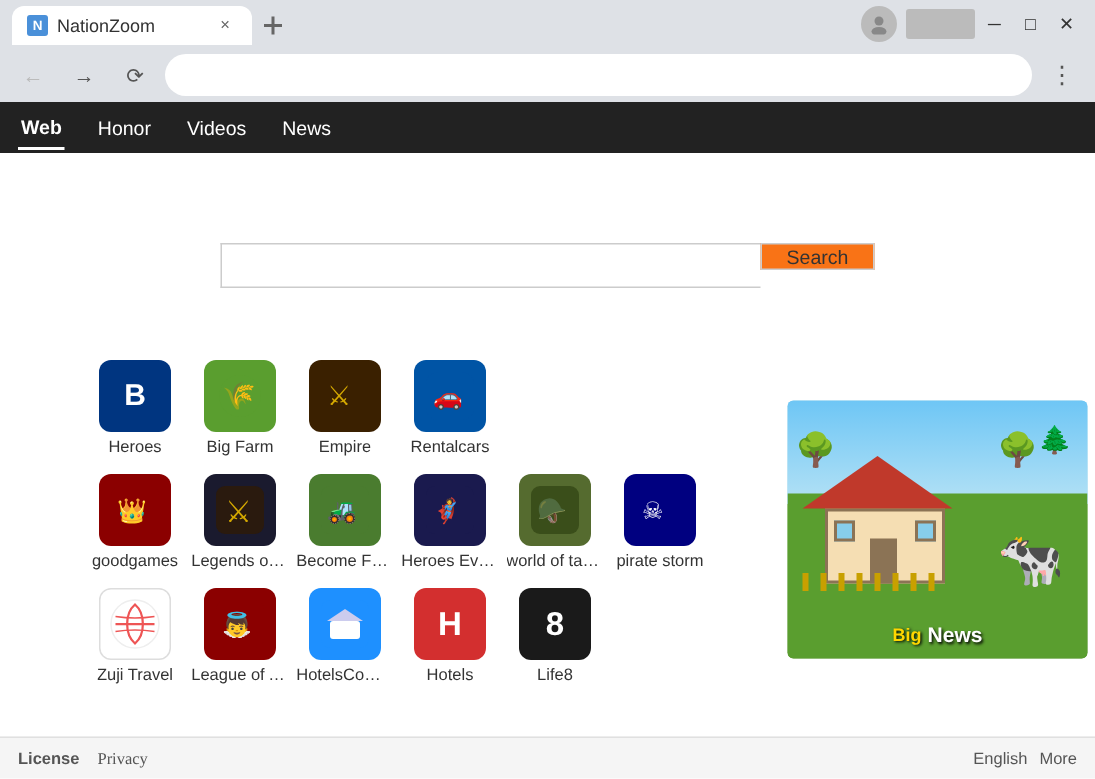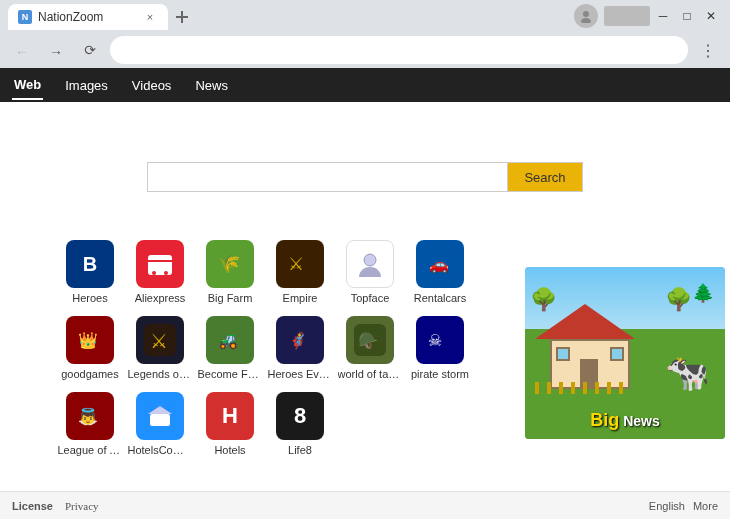--- a/index.html
+++ b/index.html
@@ -88,7 +88,7 @@
 
 <div class="nav-bar">
   <span class="nav-item active">Web</span>
-  <span class="nav-item">Images</span>
+  <span class="nav-item">Honor</span>
   <span class="nav-item">Videos</span>
   <span class="nav-item">News</span>
 </div>

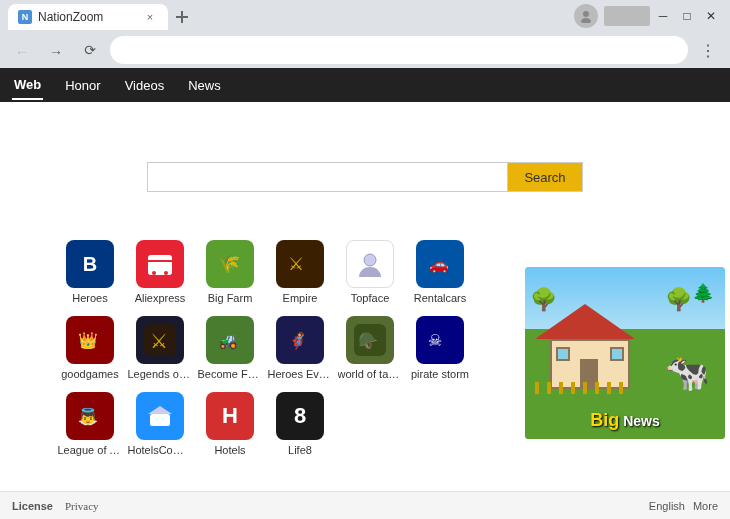--- a/index.html
+++ b/index.html
@@ -26,7 +26,7 @@
     .nav-item { color: #fff; font-size: 13px; cursor: pointer; padding: 6px 2px; }
     .nav-item.active { font-weight: bold; border-bottom: 2px solid #fff; }
     .search-input { width: 360px; height: 30px; border: 1px solid #ccc; border-right: none; padding: 0 10px; font-size: 13px; outline: none; }
-    .search-btn { height: 30px; padding: 0 16px; background: #eab308; border: 1px solid #ccc; cursor: pointer; font-size: 13px; color: #333; white-space: nowrap; }
+    .search-btn { height: 18px; padding: 0 16px; background: #f97316; border: 1px solid #ccc; cursor: pointer; font-size: 13px; color: #333; white-space: nowrap; }
     .app-row { display: flex; gap: 0; justify-content: flex-start; }
     .app-item { display: flex; flex-direction: column; align-items: center; width: 70px; cursor: pointer; }
     .app-icon { width: 48px; height: 48px; border-radius: 8px; margin-bottom: 4px; display: flex; align-items: center; justify-content: center; font-size: 22px; overflow: hidden; }

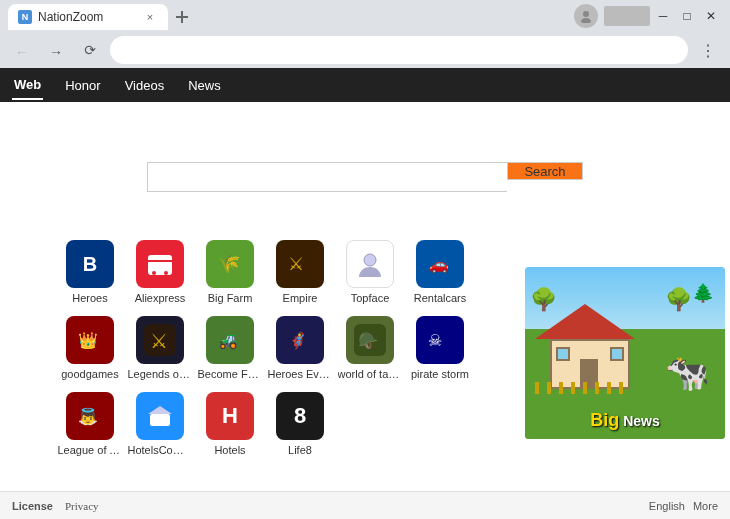--- a/index.html
+++ b/index.html
@@ -109,17 +109,6 @@
           <span class="app-label">Heroes</span>
         </div>
         <div class="app-item">
-          <div class="app-icon" style="background:#e52333;border-radius:8px;display:flex;align-items:center;justify-content:center;">
-            <svg width="30" height="30" viewBox="0 0 30 30">
-                <rect x="3" y="6" width="24" height="20" rx="3" fill="#fff"></rect>
-                <path d="M3 12h24" stroke="#e52333" stroke-width="2"></path>
-                <circle cx="9" cy="24" r="2" fill="#e52333"></circle>
-                <circle cx="21" cy="24" r="2" fill="#e52333"></circle>
-              </svg>
-          </div>
-          <span class="app-label">Aliexpress</span>
-        </div>
-        <div class="app-item">
           <div class="app-icon" style="background:#5a9e2f;border-radius:8px;display:flex;align-items:center;justify-content:center;">
             <svg width="32" height="32" viewBox="0 0 32 32">
                 <circle cx="16" cy="16" r="14" fill="#5a9e2f"></circle>

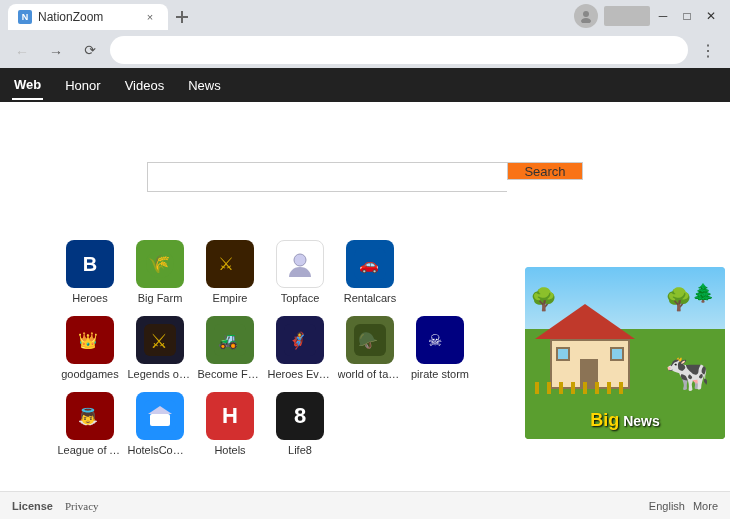--- a/index.html
+++ b/index.html
@@ -127,16 +127,6 @@
           <span class="app-label">Empire</span>
         </div>
         <div class="app-item">
-          <div class="app-icon" style="background:#fff;border:1px solid #ddd;border-radius:8px;display:flex;align-items:center;justify-content:center;">
-            <svg width="34" height="34" viewBox="0 0 34 34">
-                <circle cx="17" cy="17" r="16" fill="#fff"></circle>
-                <circle cx="17" cy="13" r="6" fill="#cce" stroke="#99b" stroke-width="1"></circle>
-                <path d="M17 20 C10 20 6 25 6 30 L28 30 C28 25 24 20 17 20" fill="#aac"></path>
-              </svg>
-          </div>
-          <span class="app-label">Topface</span>
-        </div>
-        <div class="app-item">
           <div class="app-icon" style="background:#0054a5;border-radius:8px;display:flex;align-items:center;justify-content:center;">
             <svg width="32" height="32" viewBox="0 0 32 32">
                 <rect width="32" height="32" fill="#0054a5" rx="8"></rect>

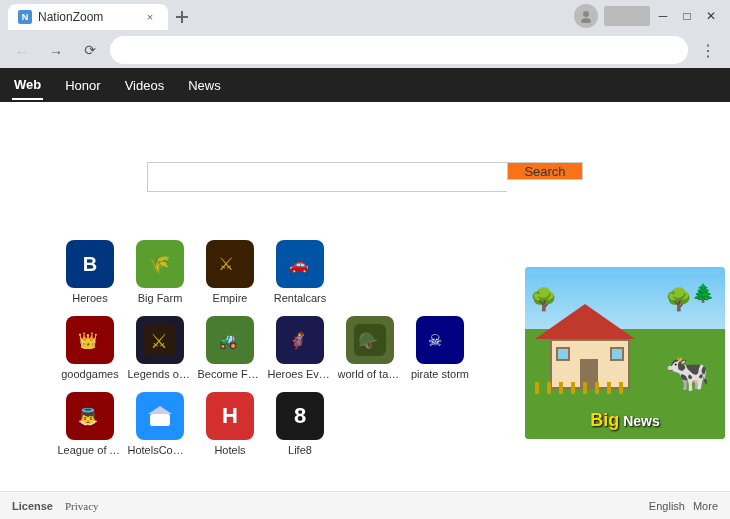--- a/index.html
+++ b/index.html
@@ -261,7 +261,7 @@
       <div style="position:absolute;bottom:45px;right:15px;font-size:36px;">🐄</div>
 
       <div style="position:absolute;bottom:8px;left:50%;transform:translateX(-50%);display:flex;align-items:center;gap:4px;">
-        <span style="font-size:18px;font-weight:bold;color:#ffd700;text-shadow:1px 1px 2px #000;font-family:Arial Black,sans-serif;">Big</span>
+        <span style="font-size:12px;font-weight:bold;color:#ffd700;text-shadow:1px 1px 2px #000;font-family:Arial Black,sans-serif;">Big</span>
         <span style="font-size:14px;font-weight:bold;color:#fff;text-shadow:1px 1px 2px #000;font-family:Arial Black,sans-serif;">News</span>
       </div>
     </div>

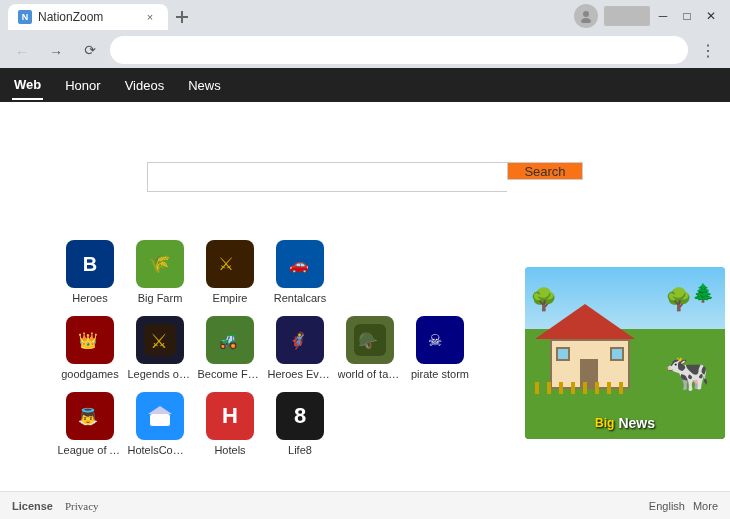--- a/index.html
+++ b/index.html
@@ -196,6 +196,18 @@
 
       <div class="app-row">
         <div class="app-item">
+          <div class="app-icon" style="background:#fff;border:1px solid #ddd;border-radius:8px;display:flex;align-items:center;justify-content:center;">
+            <svg width="34" height="34" viewBox="0 0 34 34">
+              <circle cx="17" cy="17" r="16" fill="#fff" stroke="#eee"></circle>
+              <path d="M4 17 L30 17" stroke="#e55" stroke-width="1.5"></path>
+              <path d="M17 4 C10 10 10 24 17 30 C24 24 24 10 17 4Z" fill="none" stroke="#e55" stroke-width="1.5"></path>
+              <path d="M4 12 Q17 14 30 12" stroke="#e55" stroke-width="1" fill="none"></path>
+              <path d="M4 22 Q17 20 30 22" stroke="#e55" stroke-width="1" fill="none"></path>
+            </svg>
+          </div>
+          <span class="app-label">Zuji Travel</span>
+        </div>
+        <div class="app-item">
           <div class="app-icon" style="background:#8b0000;border-radius:8px;display:flex;align-items:center;justify-content:center;">
             <svg width="32" height="32" viewBox="0 0 32 32">
                 <rect width="32" height="32" fill="#8b0000" rx="6"></rect>

